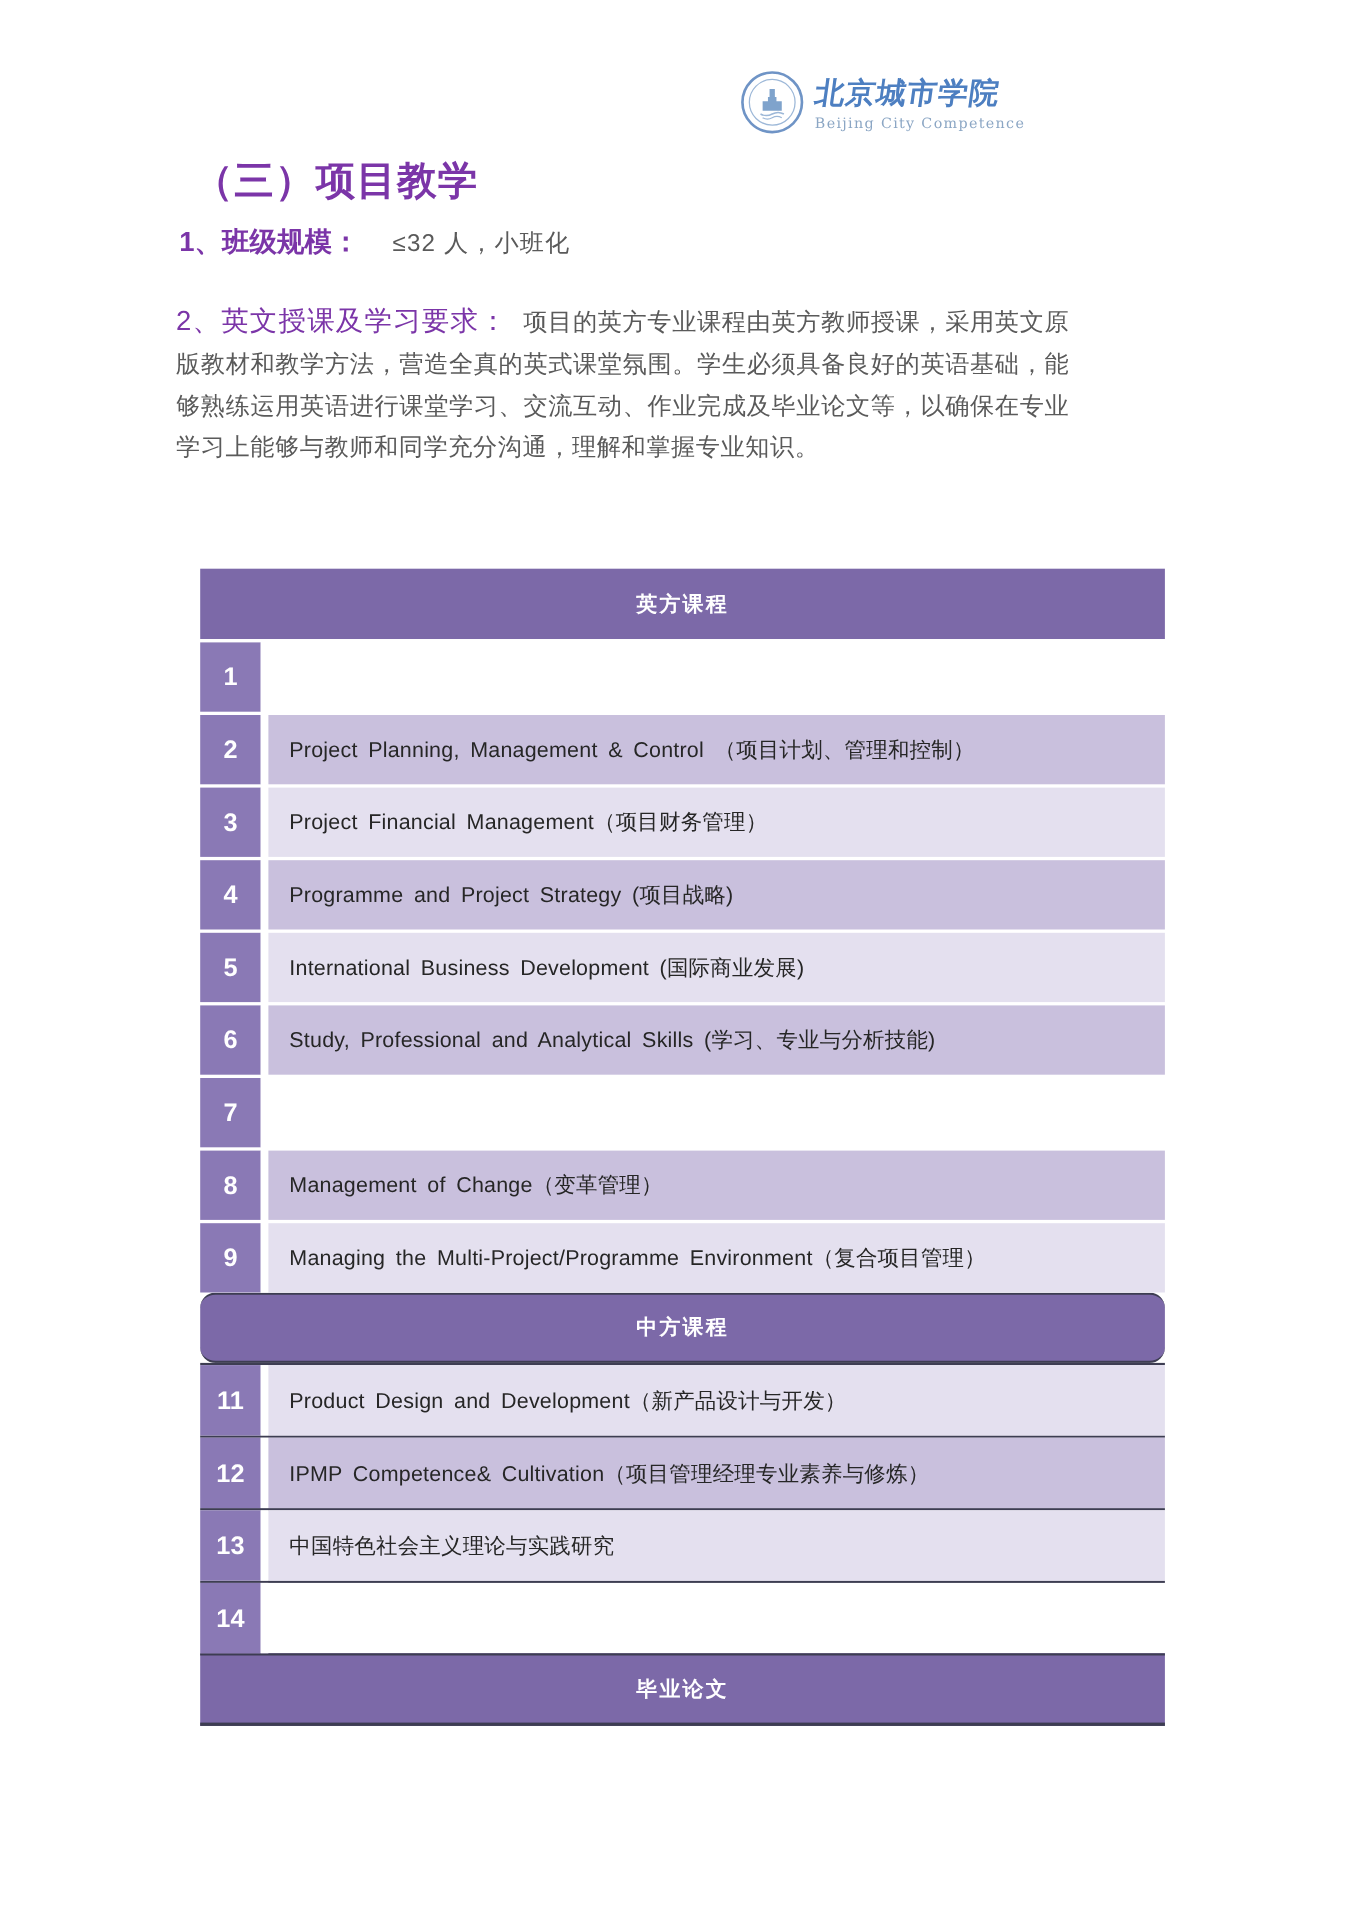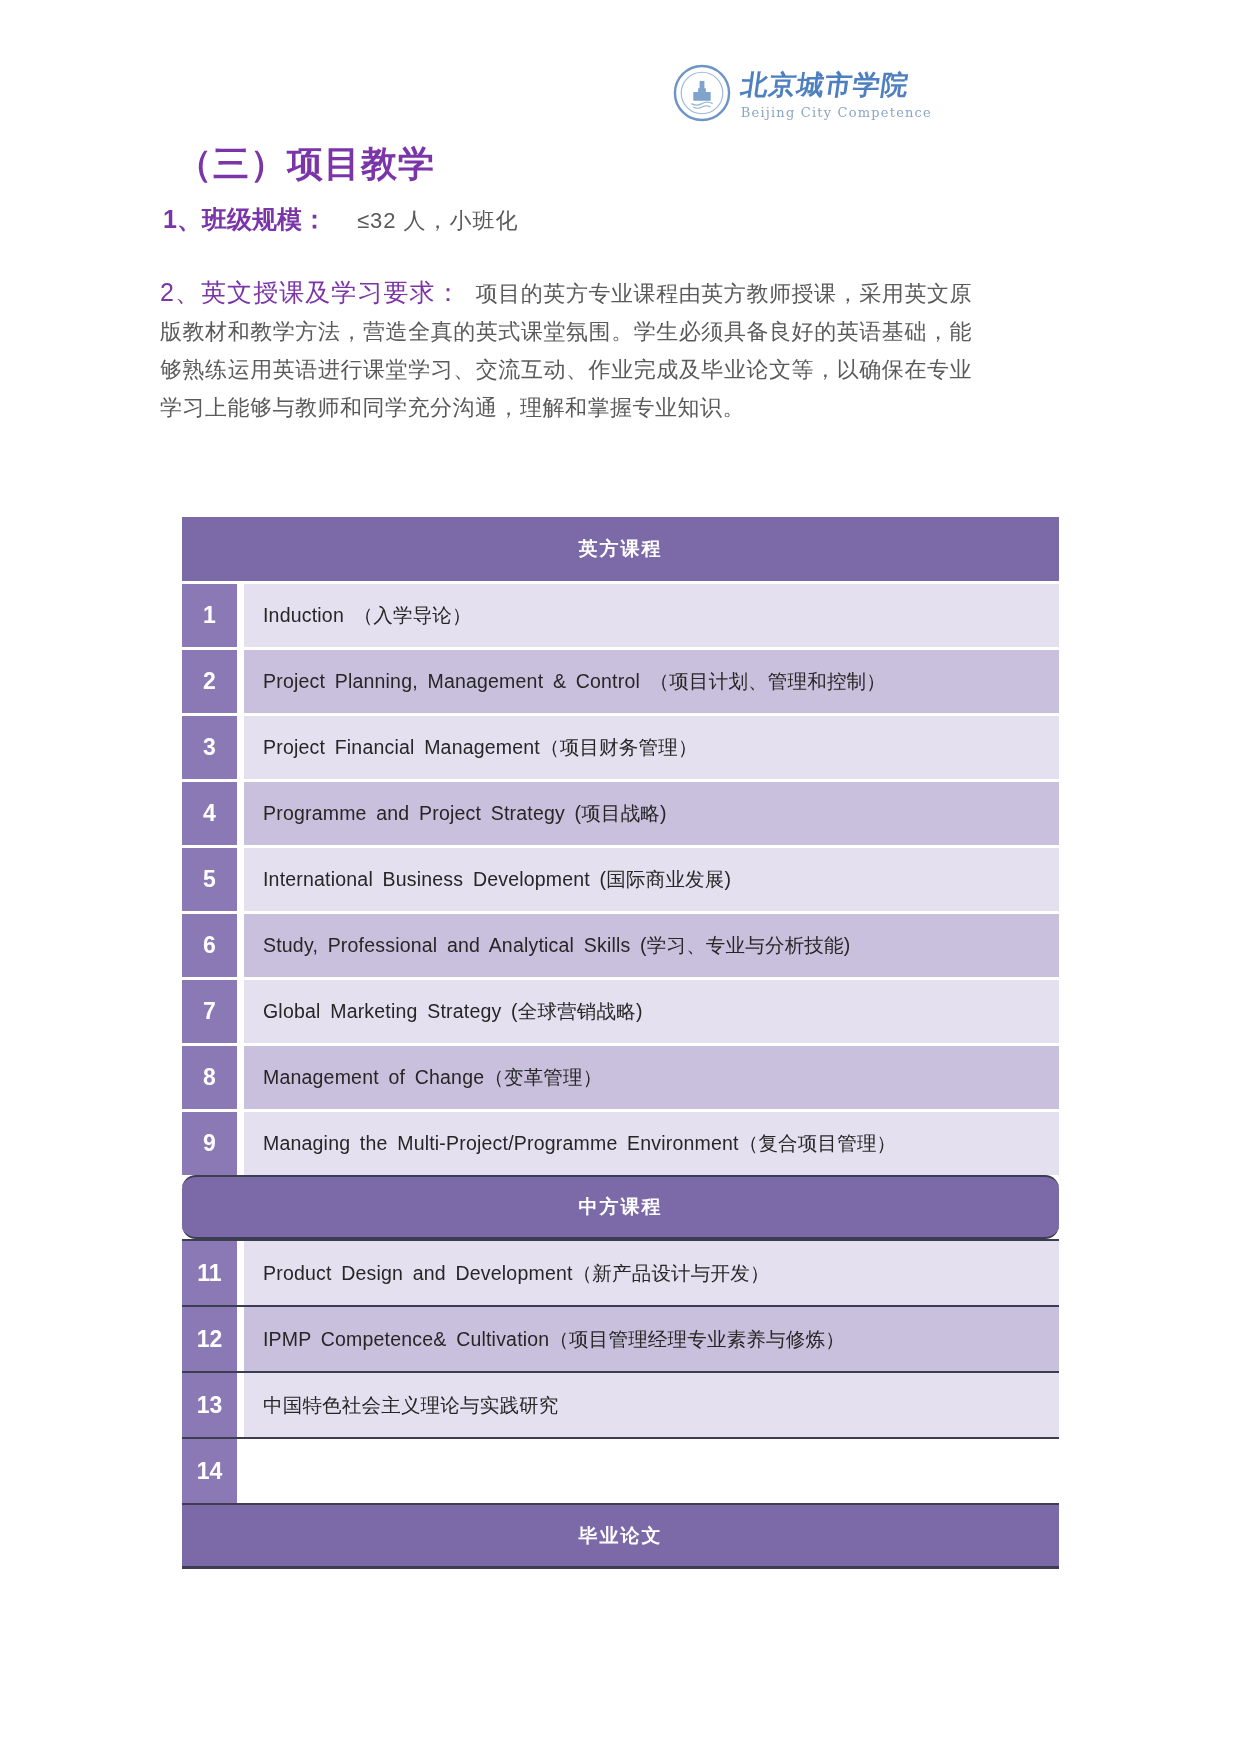--- a/index.html
+++ b/index.html
@@ -174,7 +174,6 @@
     <div class="trow sep-white row-light">
       <div class="num">1</div>
         <div class="gap"></div>
-      <div class="cell">Induction （入学导论）</div>
     </div>
     <div class="trow sep-white row-medium">
       <div class="num">2</div>

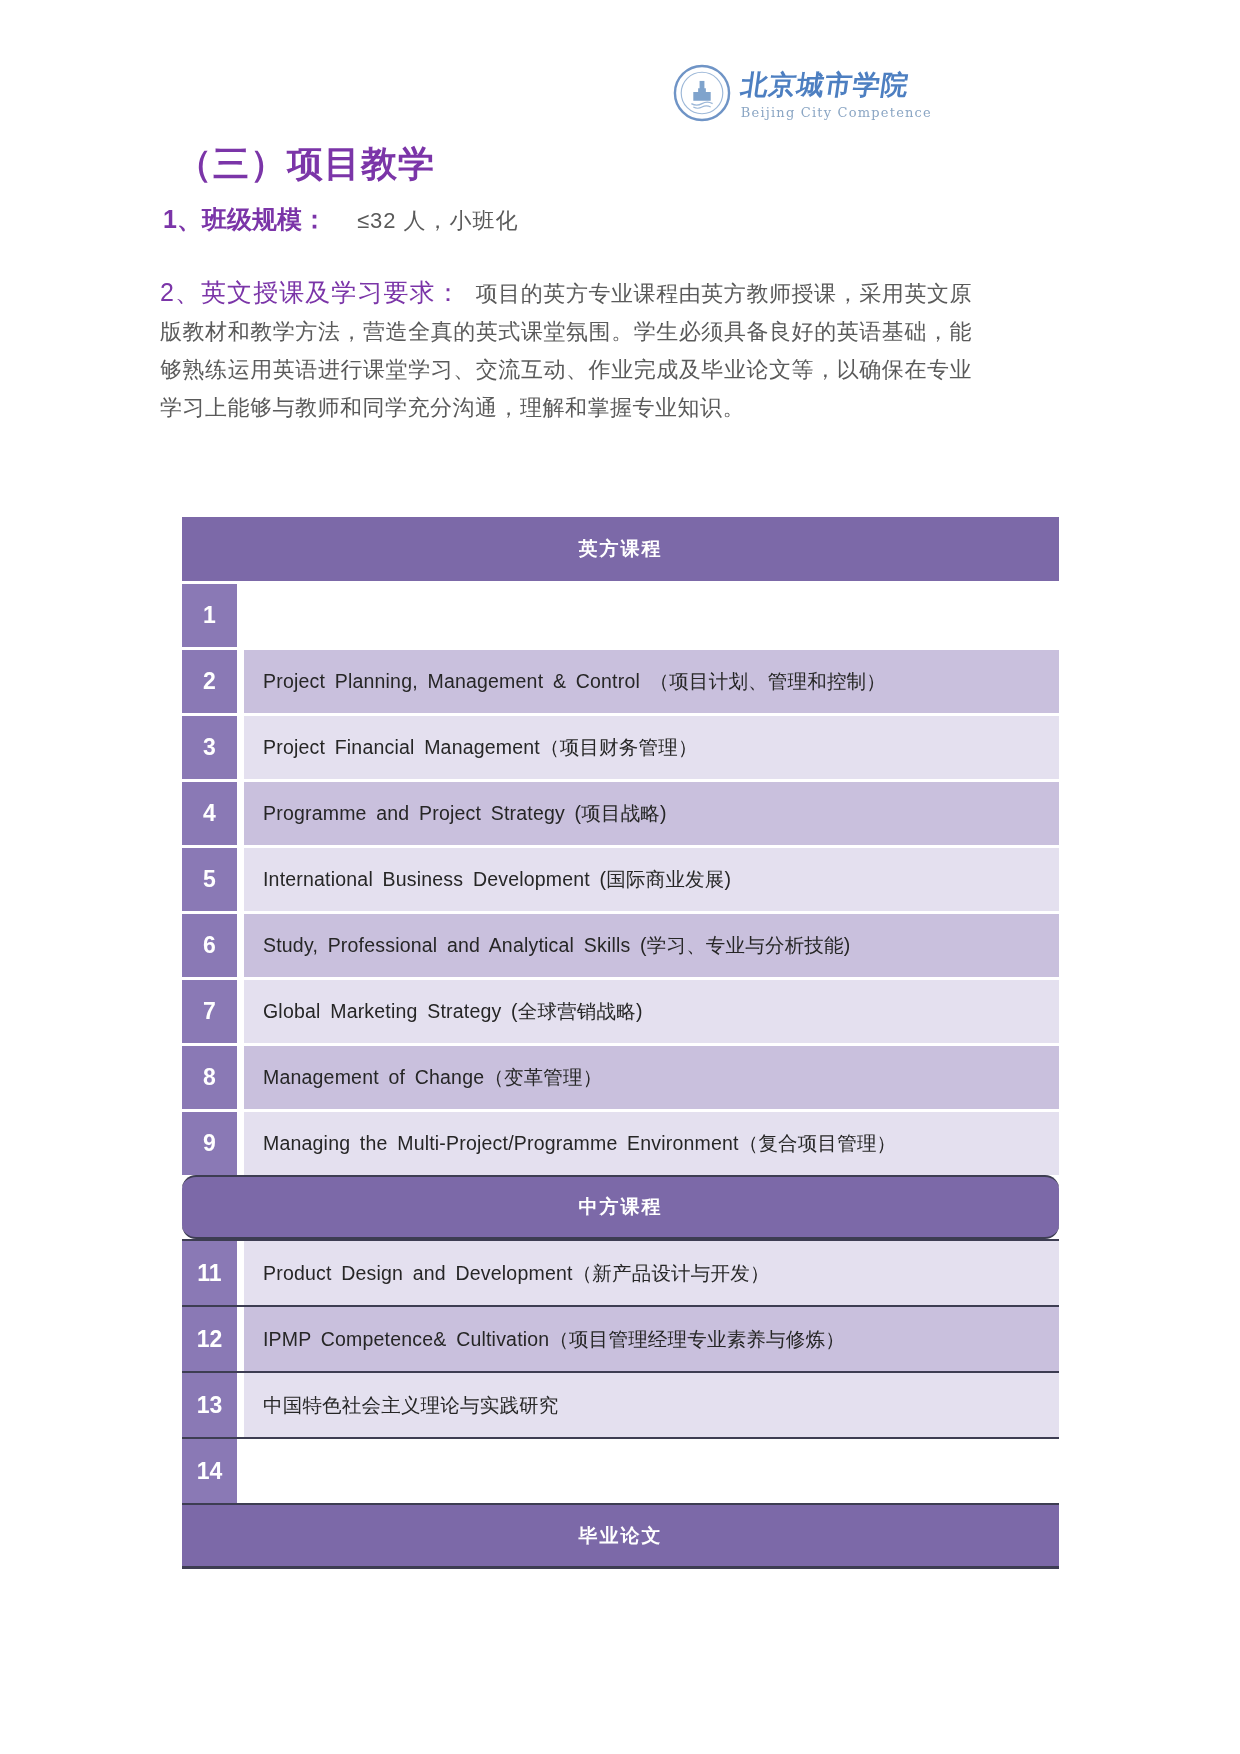--- a/index.html
+++ b/index.html
@@ -203,7 +203,6 @@
     <div class="trow sep-white row-light">
       <div class="num">7</div>
         <div class="gap"></div>
-      <div class="cell">Global Marketing Strategy (全球营销战略)</div>
     </div>
     <div class="trow sep-white row-medium">
       <div class="num">8</div>

